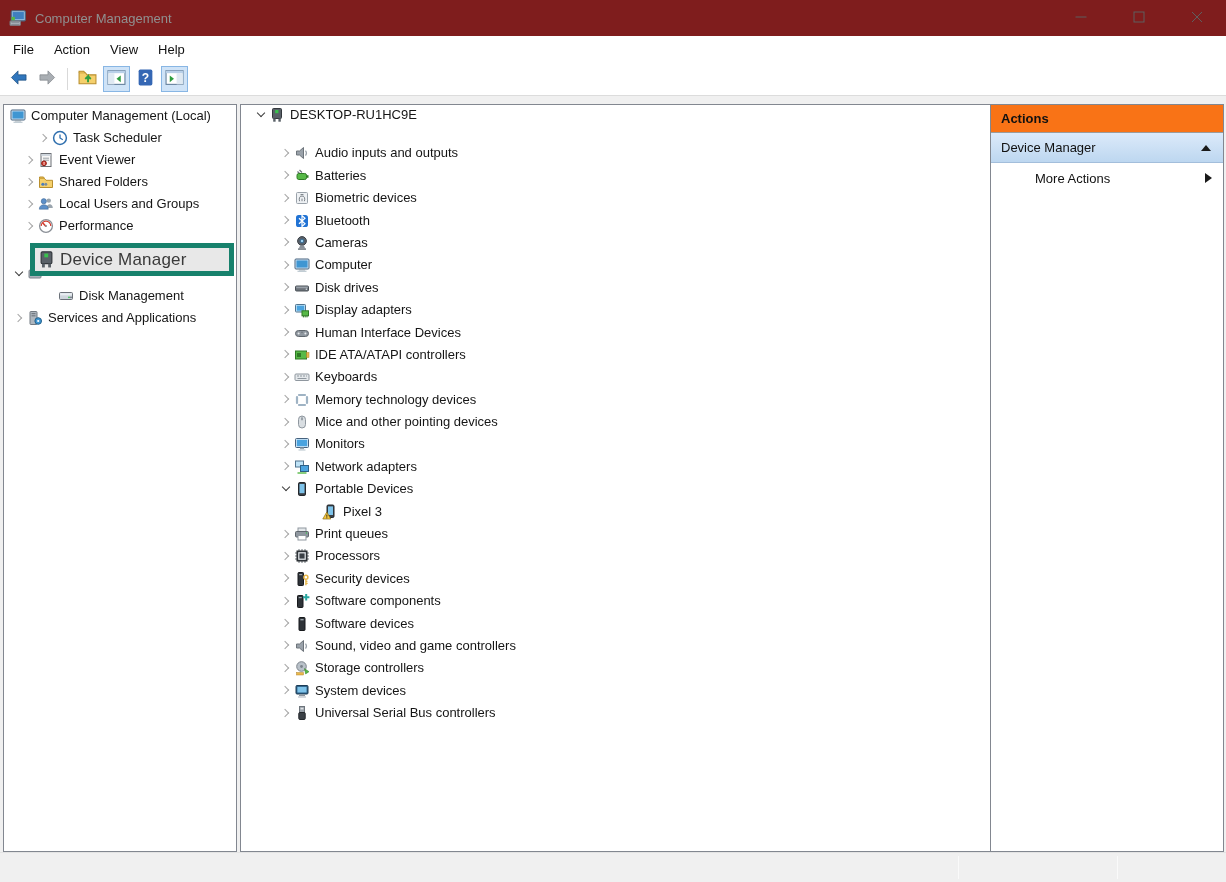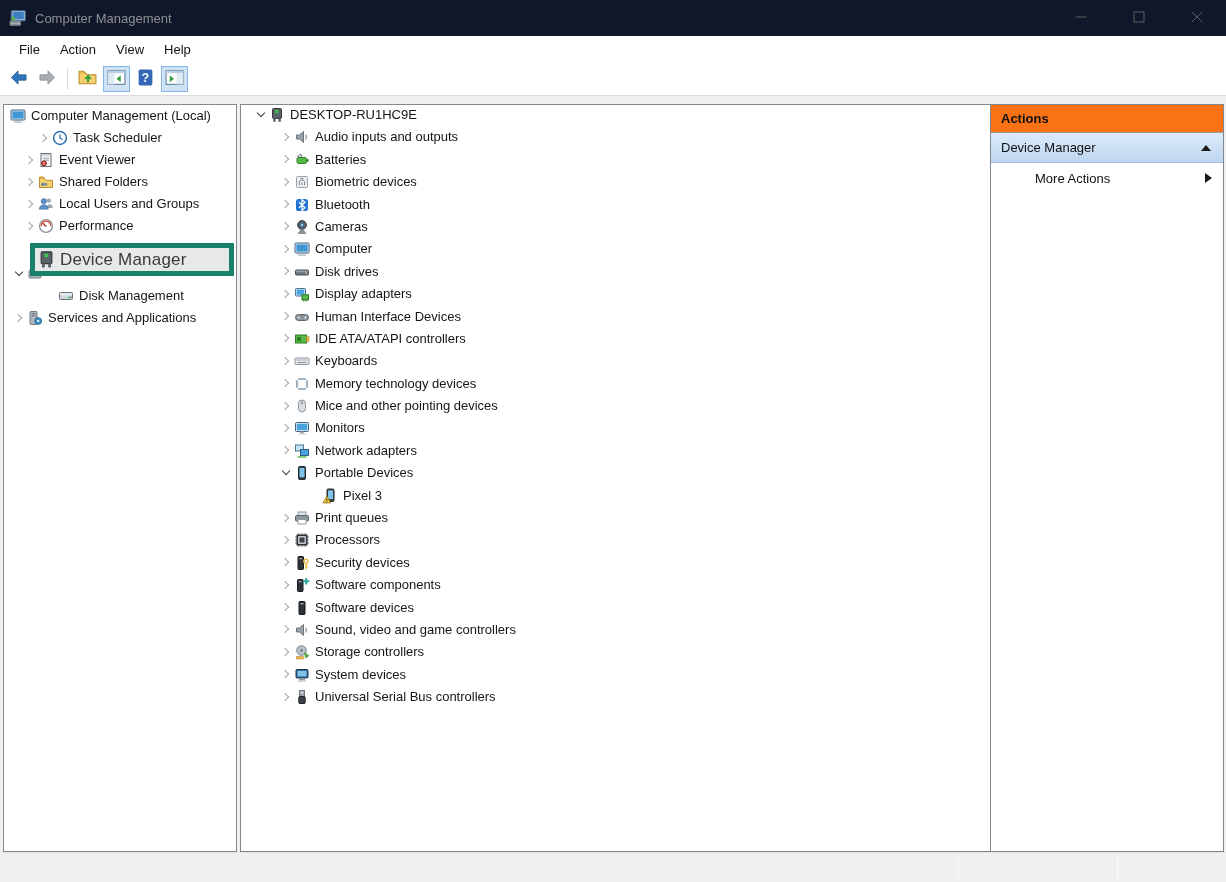--- a/index.html
+++ b/index.html
@@ -15,7 +15,7 @@
   
   .titlebar {
     height: 36px; display: flex; align-items: center;
-    background: #0f172a; padding-left: 9px; position: relative;
+    background: #7f1d1d; padding-left: 9px; position: relative;
   }
   .app-icon { width:18px; height:18px; display:inline-flex; margin-right:8px; }
   .app-icon svg { width:18px; height:18px; }

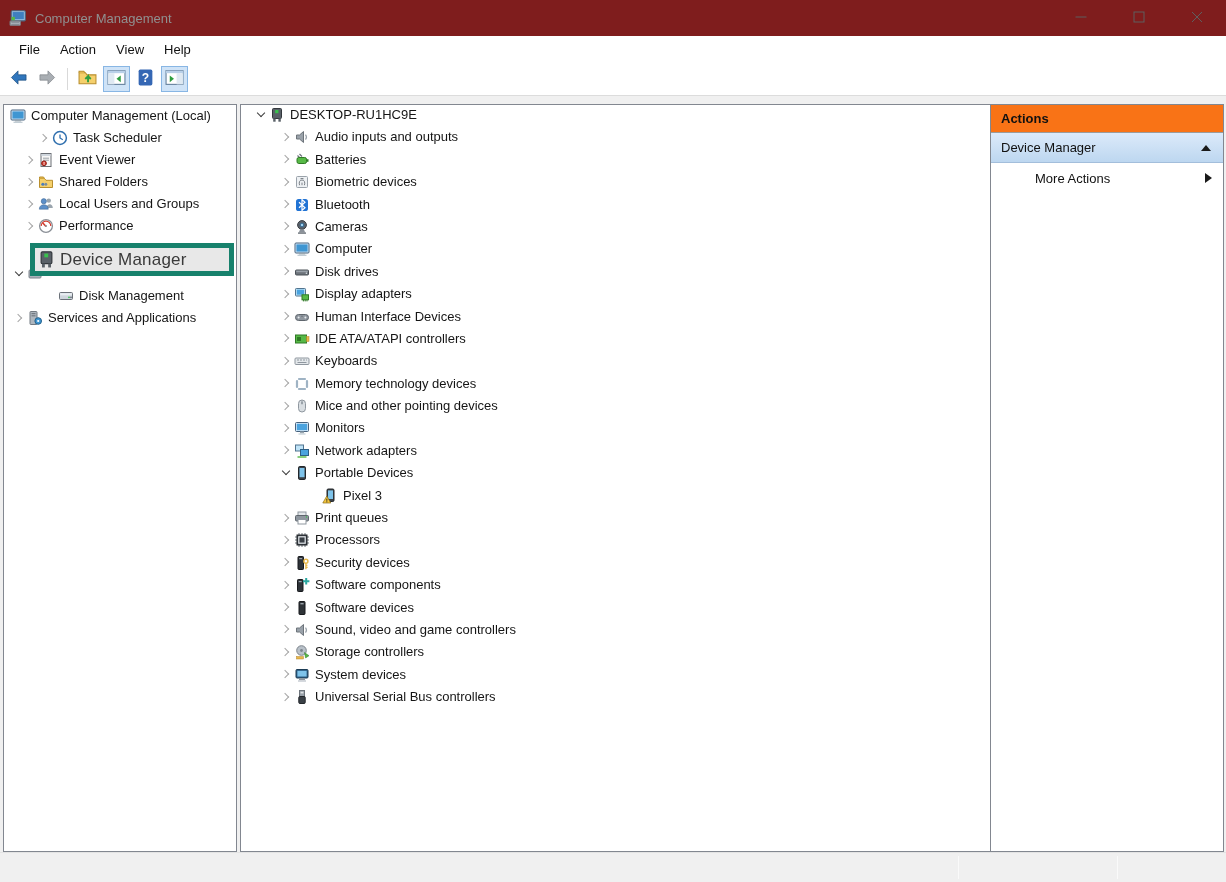--- a/index.html
+++ b/index.html
@@ -25,7 +25,7 @@
   .win-btn svg { width:12px; height:12px; }
 
   
-  .menubar { height:26px; display:flex; align-items:center; padding-left:9px; background:#fff; }
+  .menubar { height:26px; display:flex; align-items:center; padding-left:3px; background:#fff; }
   .menu-item { padding:4px 10px; font-size:13px; color:#111; }
 
   

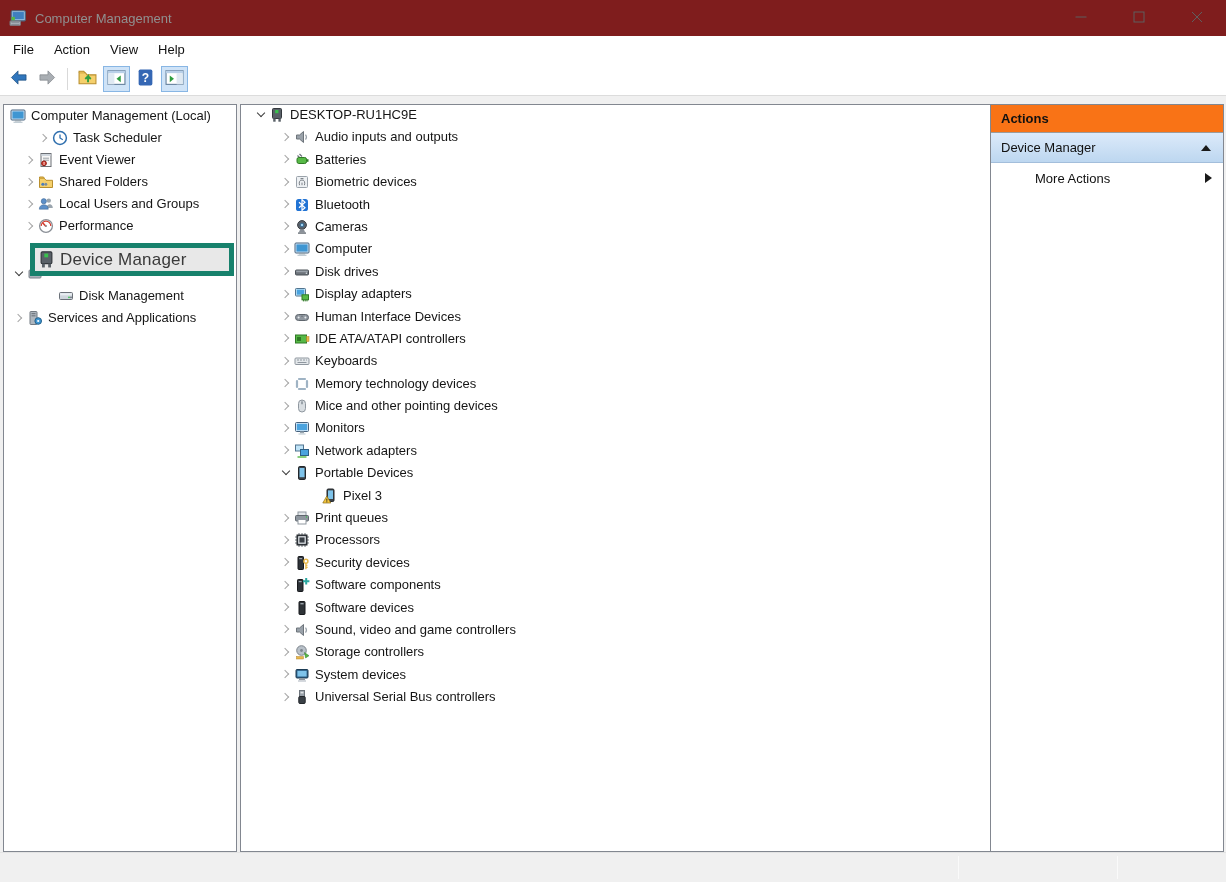--- a/index.html
+++ b/index.html
@@ -322,7 +322,7 @@
           </span>
           <span class="label">DESKTOP-RU1HC9E</span>
         </div>
-        <div class="row" style="padding-left: 37px;">
+        <div class="row" style="padding-left: 37px; margin-top: 16px;">
           <span class="chev-box">
             <span class="chev col"></span>
           </span>

